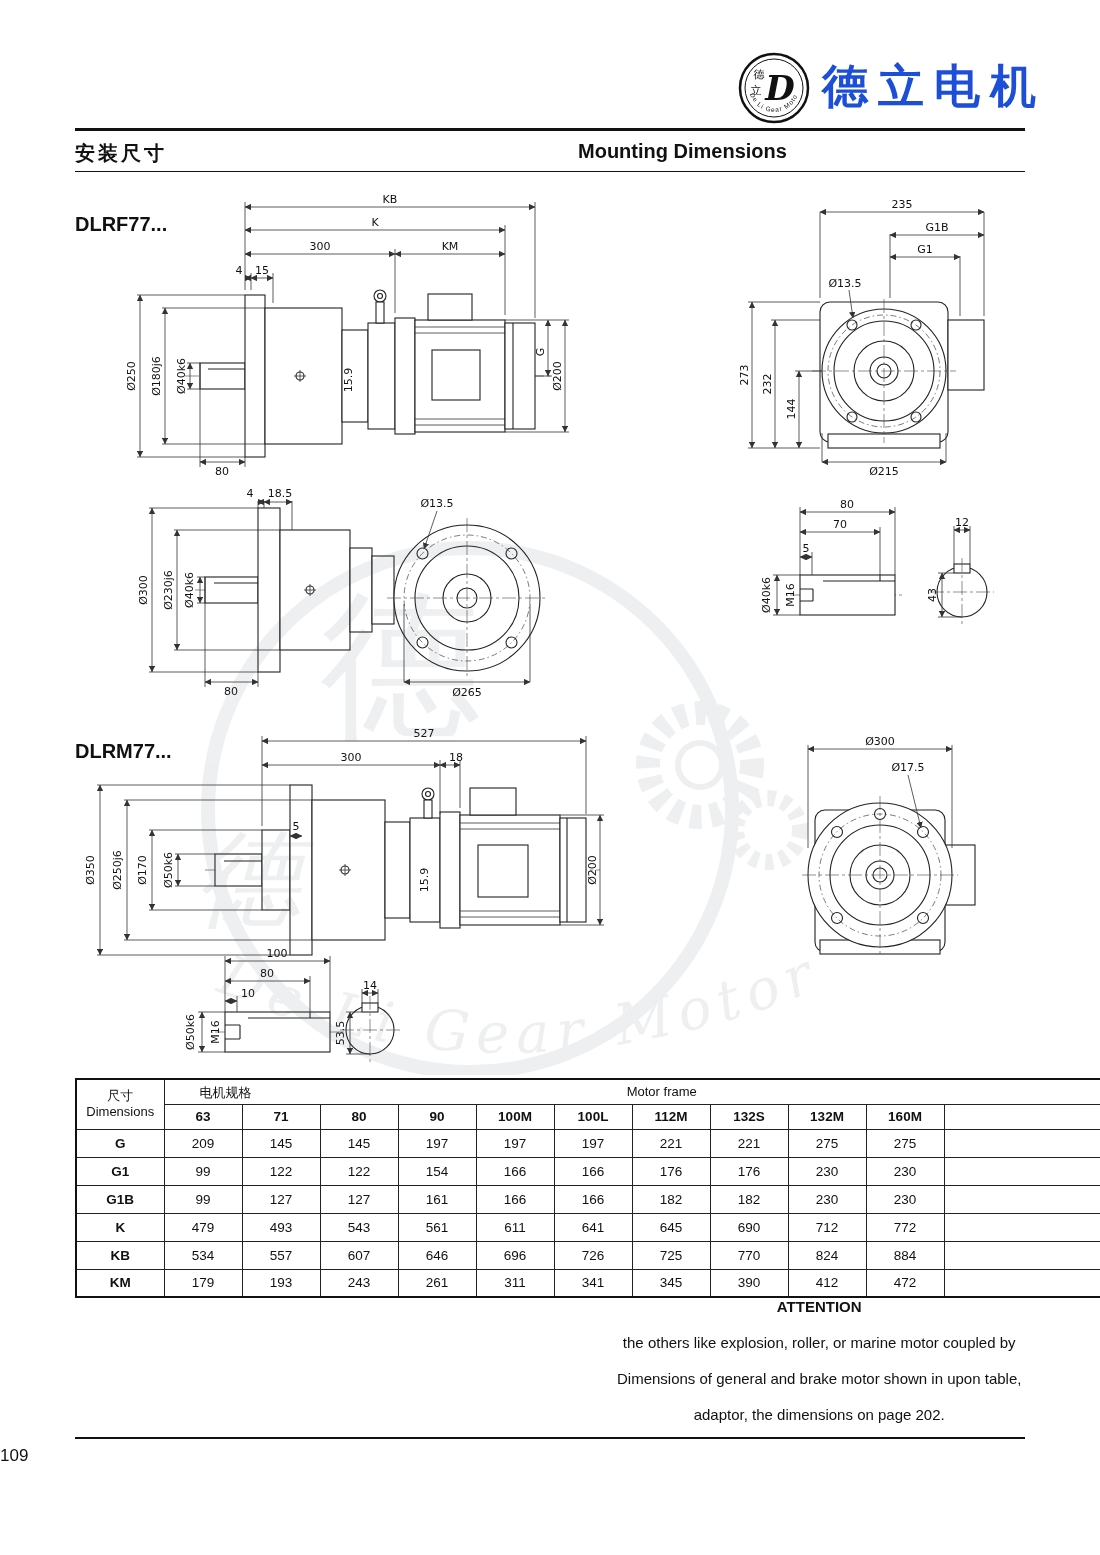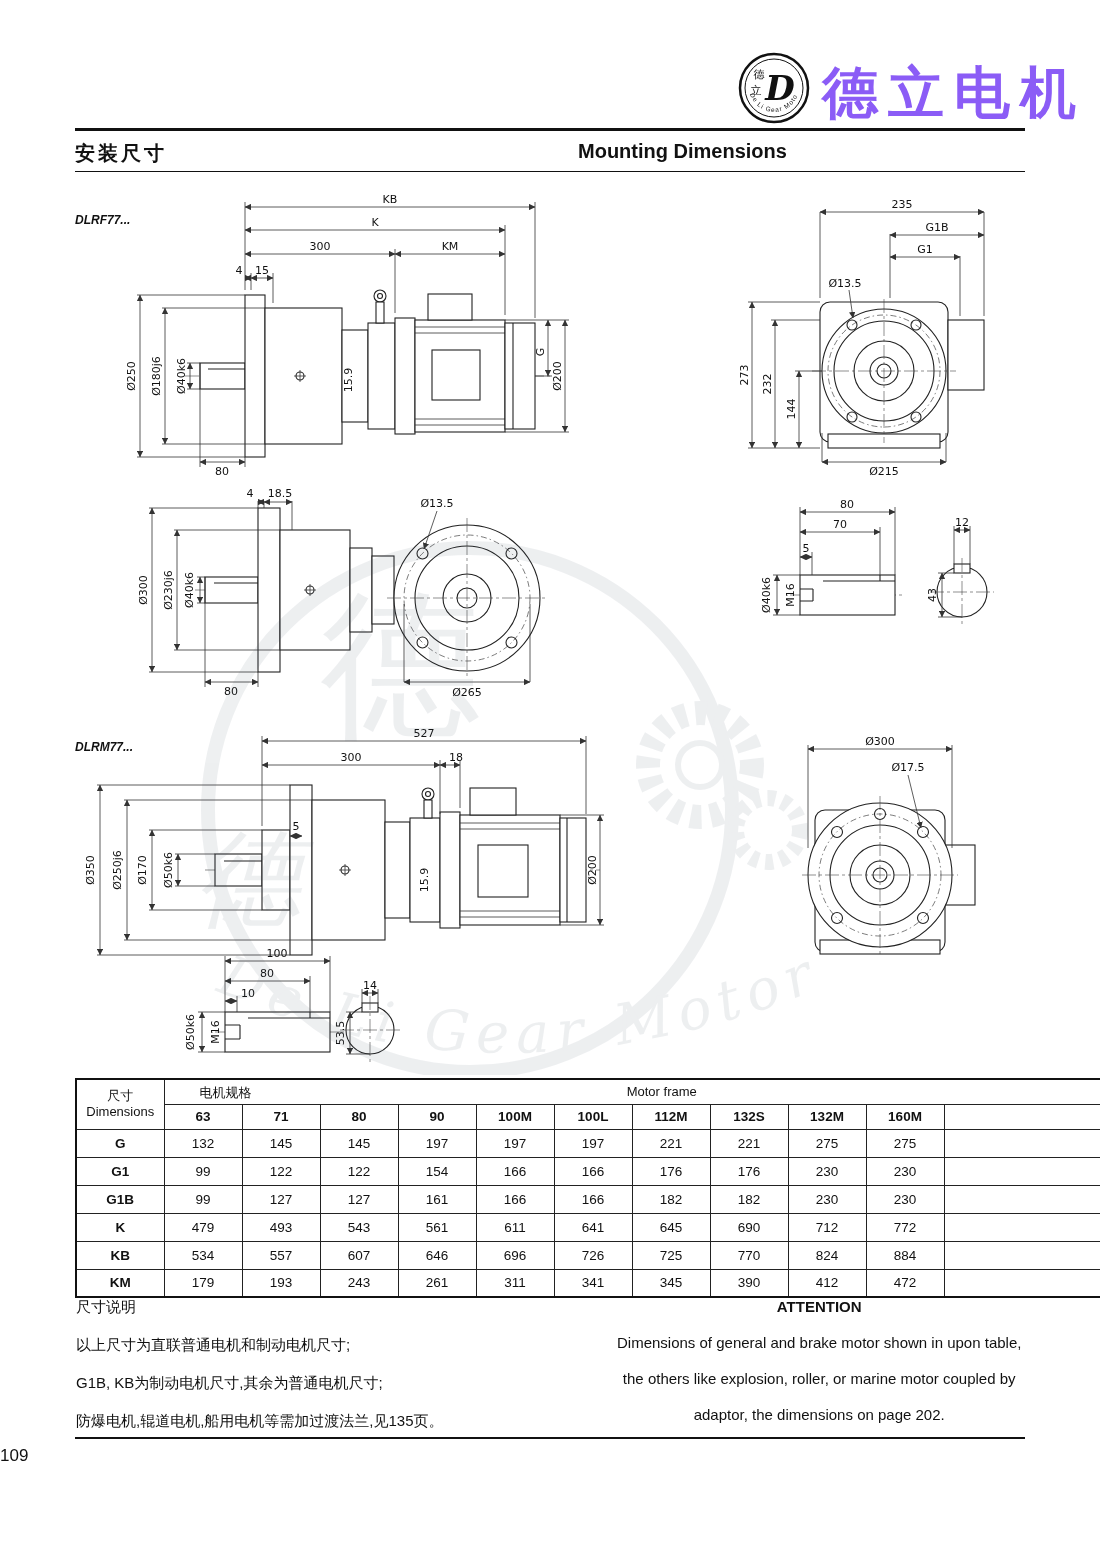--- a/index.html
+++ b/index.html
@@ -18,7 +18,7 @@
   .brand {
     position:absolute; left:822px; top:56px;
     font-family:"DejaVu Serif", serif; font-weight:bold;
-    font-size:56px; letter-spacing:10px; color:#8b5cf6;
+    font-size:46px; letter-spacing:10px; color:#1d4ed8;
   }
   .title-cn { position:absolute; left:75px;  top:140px; font-size:20px; font-weight:bold; letter-spacing:3px; }
   .title-en { position:absolute; left:578px; top:140px; font-size:20px; font-weight:bold; }

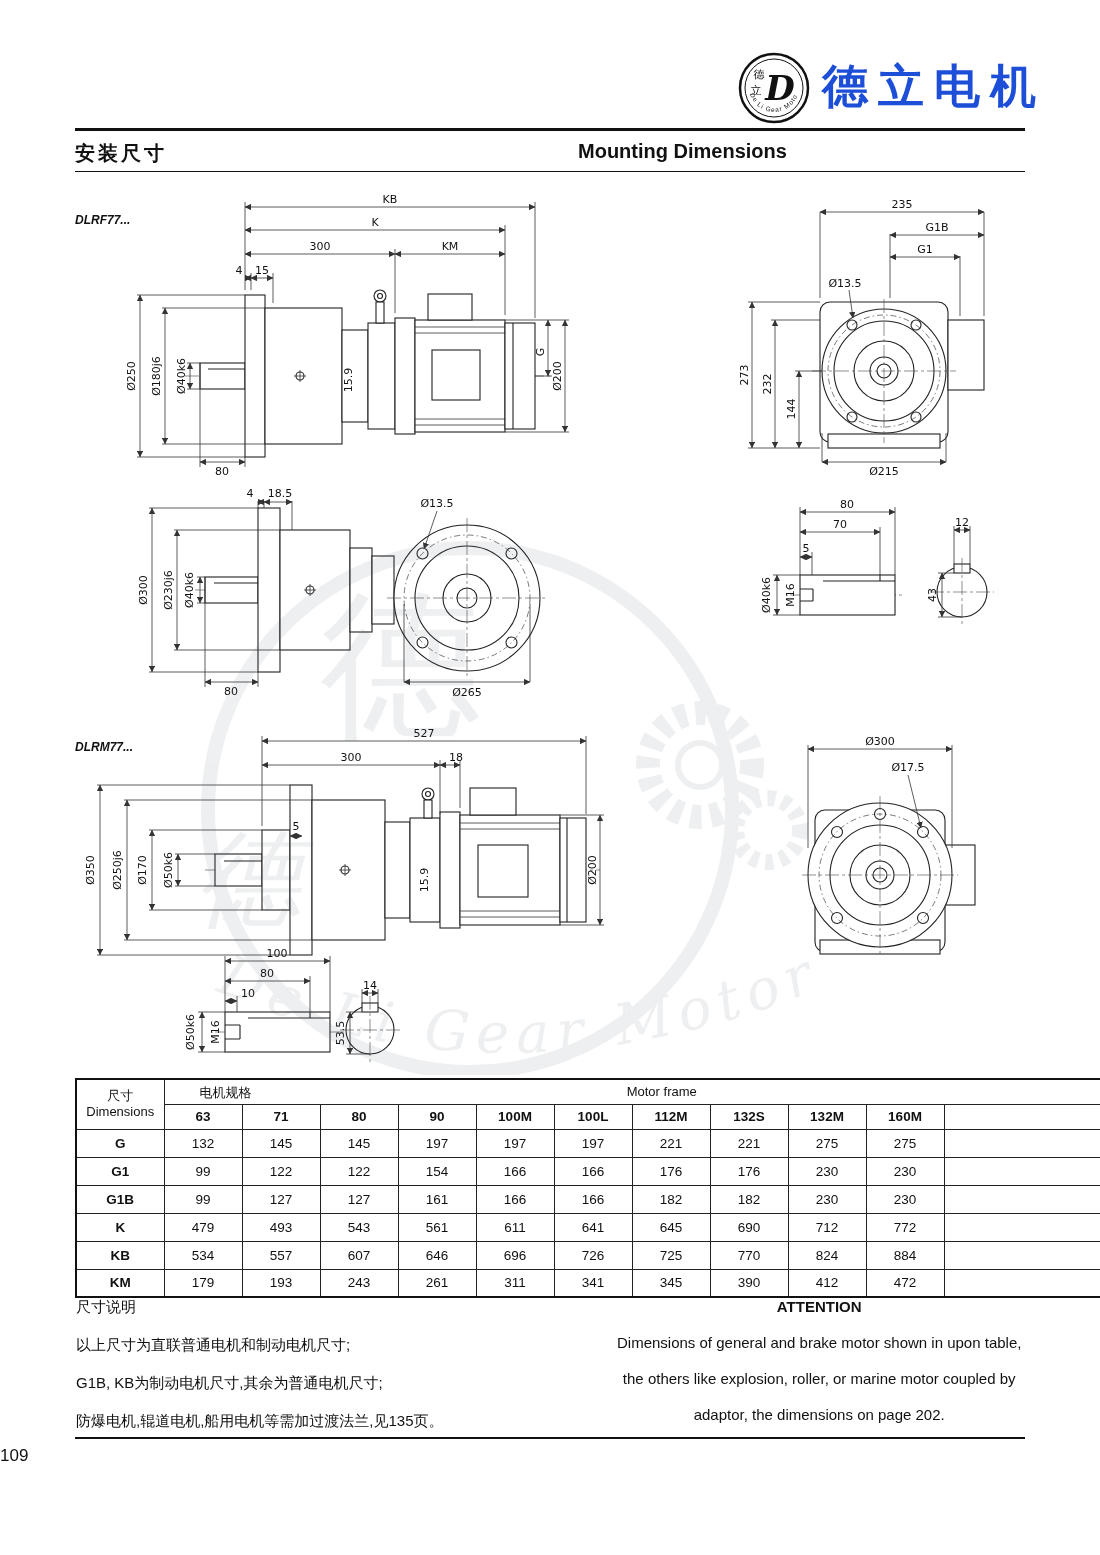--- a/index.html
+++ b/index.html
@@ -23,7 +23,7 @@
   .title-cn { position:absolute; left:75px;  top:140px; font-size:20px; font-weight:bold; letter-spacing:3px; }
   .title-en { position:absolute; left:578px; top:140px; font-size:20px; font-weight:bold; }
 
-  .model { position:absolute; font-size:12px; font-weight:bold; font-style:italic; }
+  .model { position:absolute; font-size:20px; font-weight:bold; }
   .model-dlrf { left:75px; top:213px; }
   .model-dlrm { left:75px; top:740px; }
 

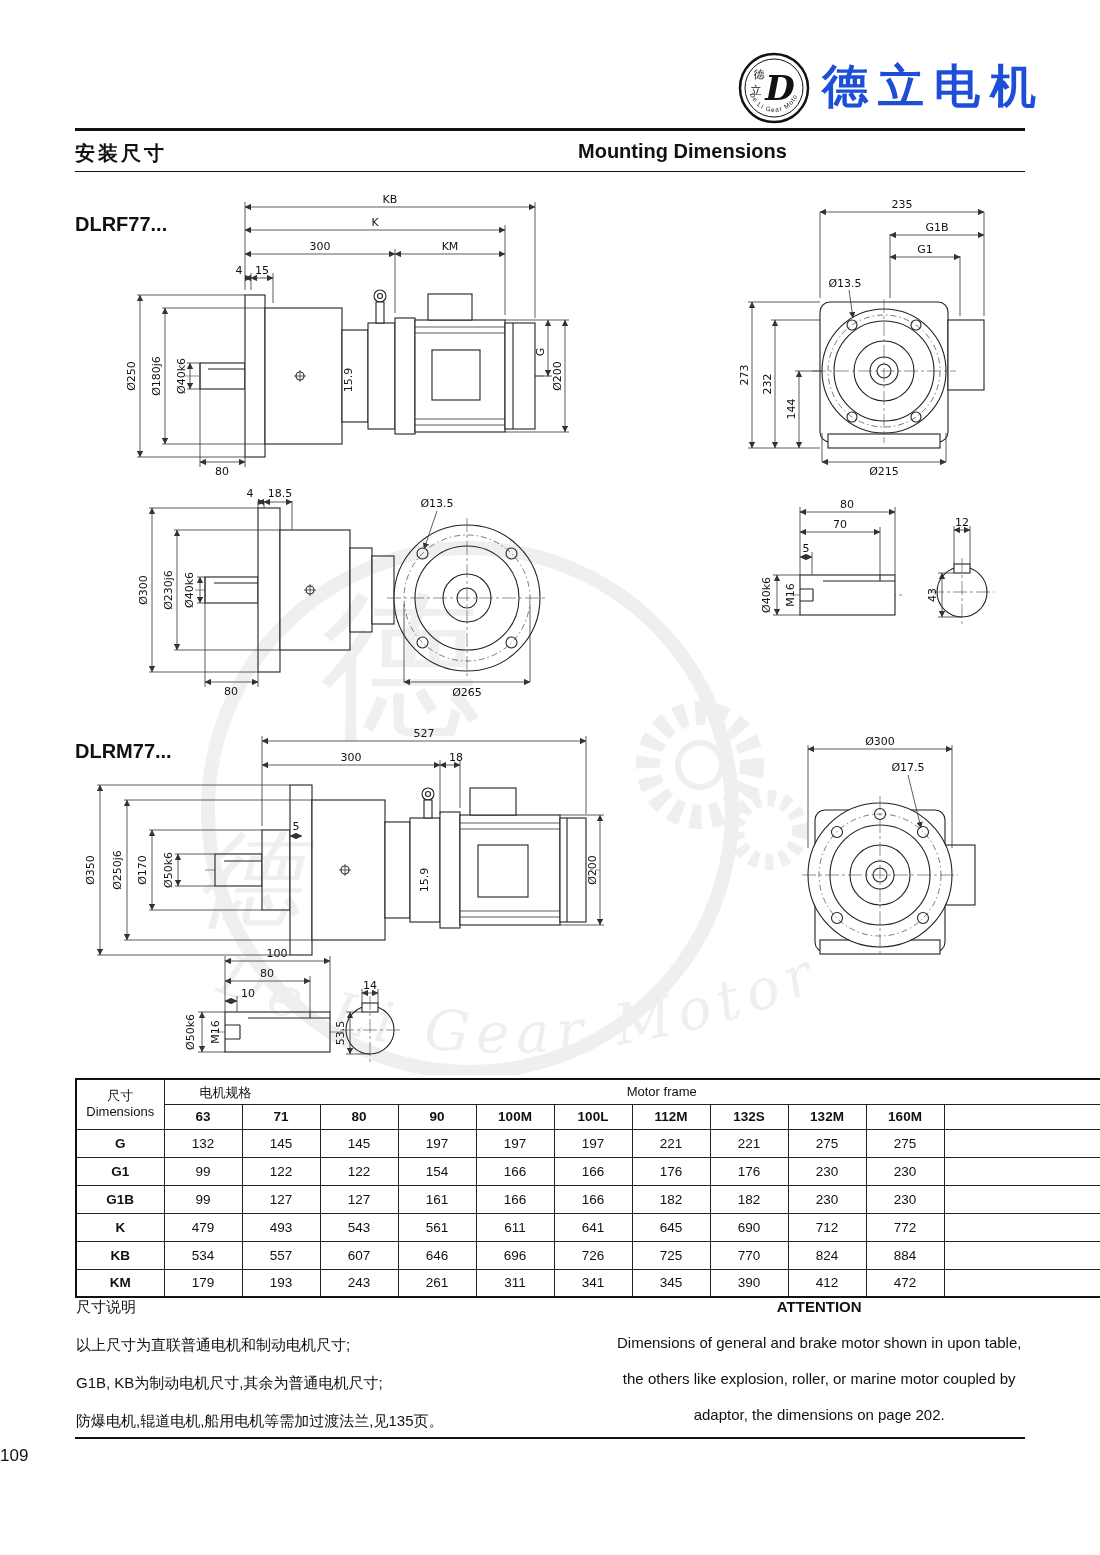--- a/index.html
+++ b/index.html
@@ -420,7 +420,7 @@
     <tbody>
       <tr>
         <th class="rowlab">G</th>
-        <td>132</td>
+        <td>209</td>
           <td>145</td>
         <td>145</td>
           <td>197</td>

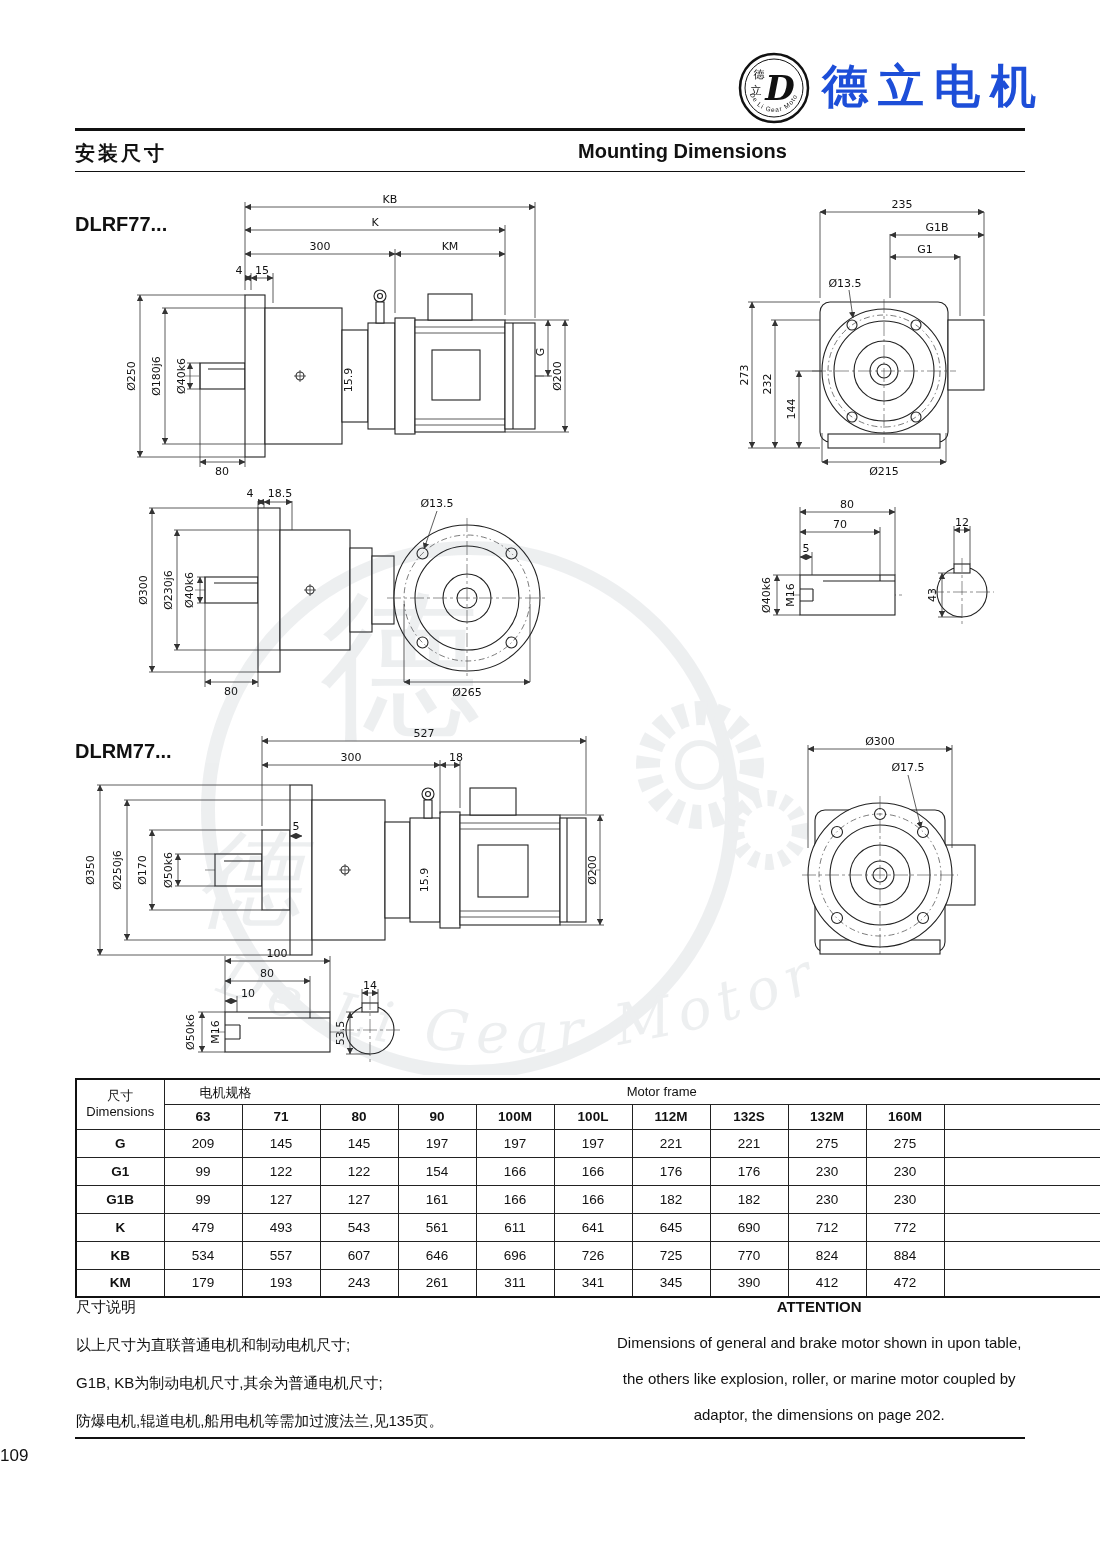--- a/index.html
+++ b/index.html
@@ -505,12 +505,6 @@
     </tbody>
   </table>
 
-  <div class="notes-cn">
-    <div class="note-title">尺寸说明</div>
-    <div>以上尺寸为直联普通电机和制动电机尺寸;</div>
-    <div>G1B, KB为制动电机尺寸,其余为普通电机尺寸;</div>
-    <div>防爆电机,辊道电机,船用电机等需加过渡法兰,见135页。</div>
-  </div>
   <div class="notes-en">
     <div class="note-title">ATTENTION</div>
     <div>Dimensions of general and brake motor shown in upon table,</div>

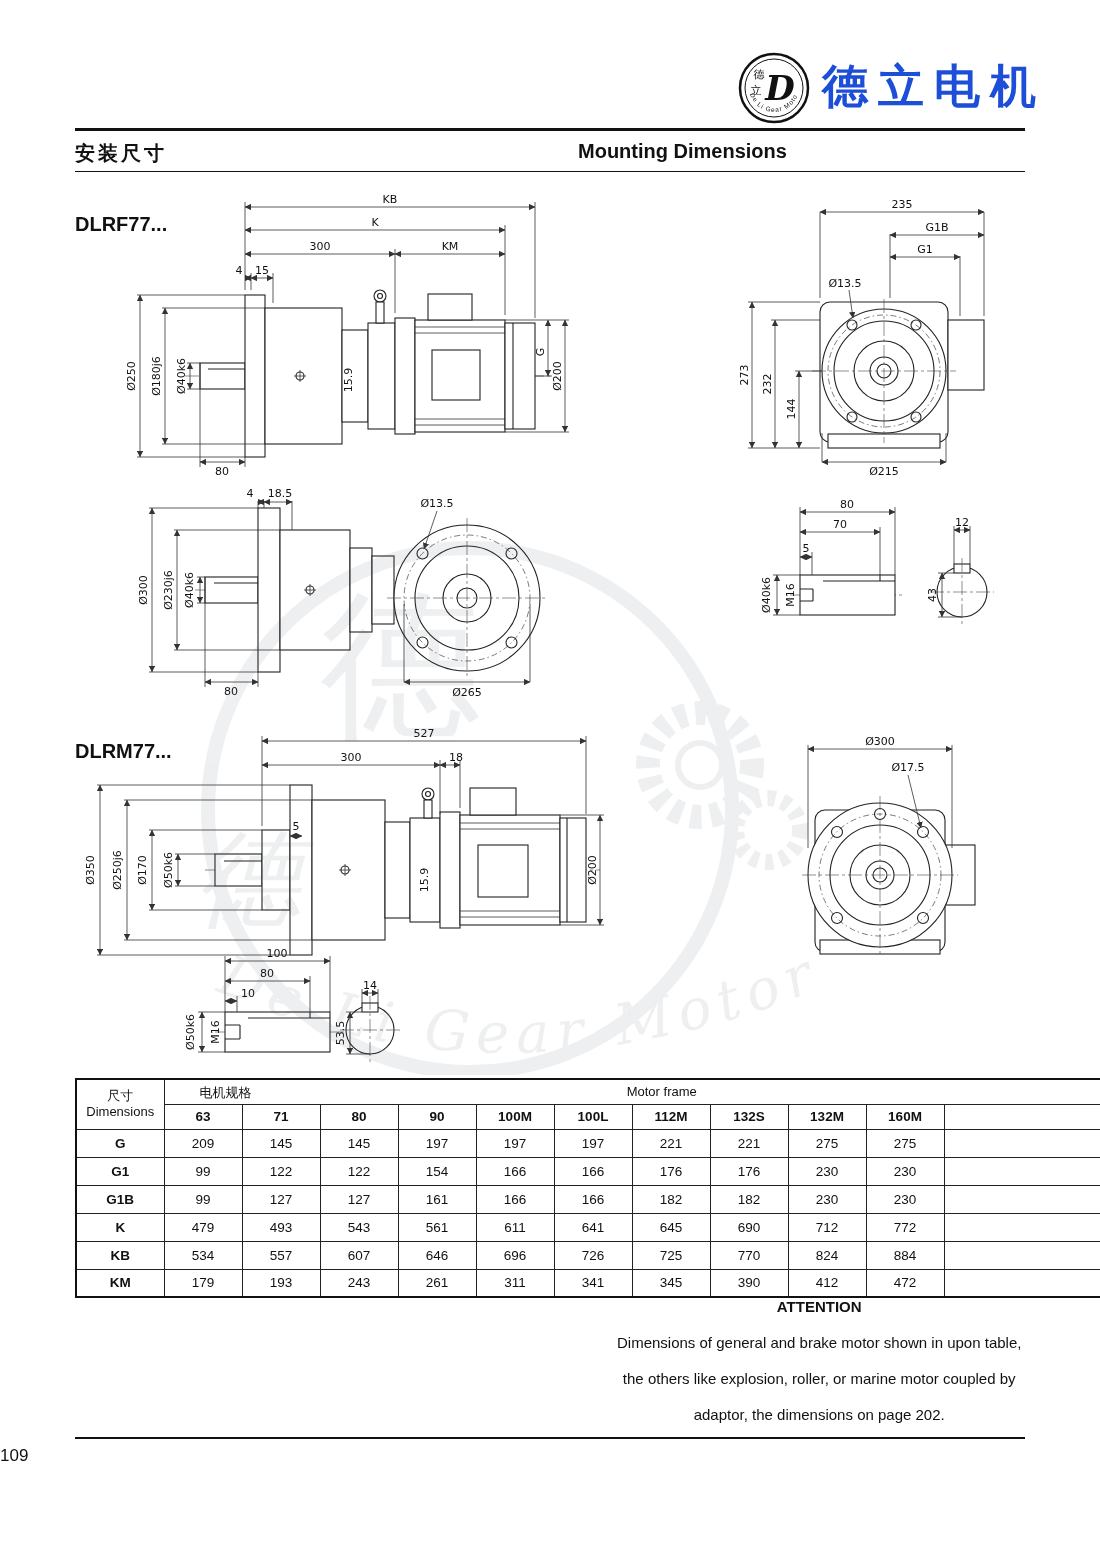--- a/index.html
+++ b/index.html
@@ -507,8 +507,8 @@
 
   <div class="notes-en">
     <div class="note-title">ATTENTION</div>
+    <div>the others like explosion, roller, or marine motor coupled by</div>
     <div>Dimensions of general and brake motor shown in upon table,</div>
-    <div>the others like explosion, roller, or marine motor coupled by</div>
     <div>adaptor, the dimensions on page 202.</div>
   </div>
 

